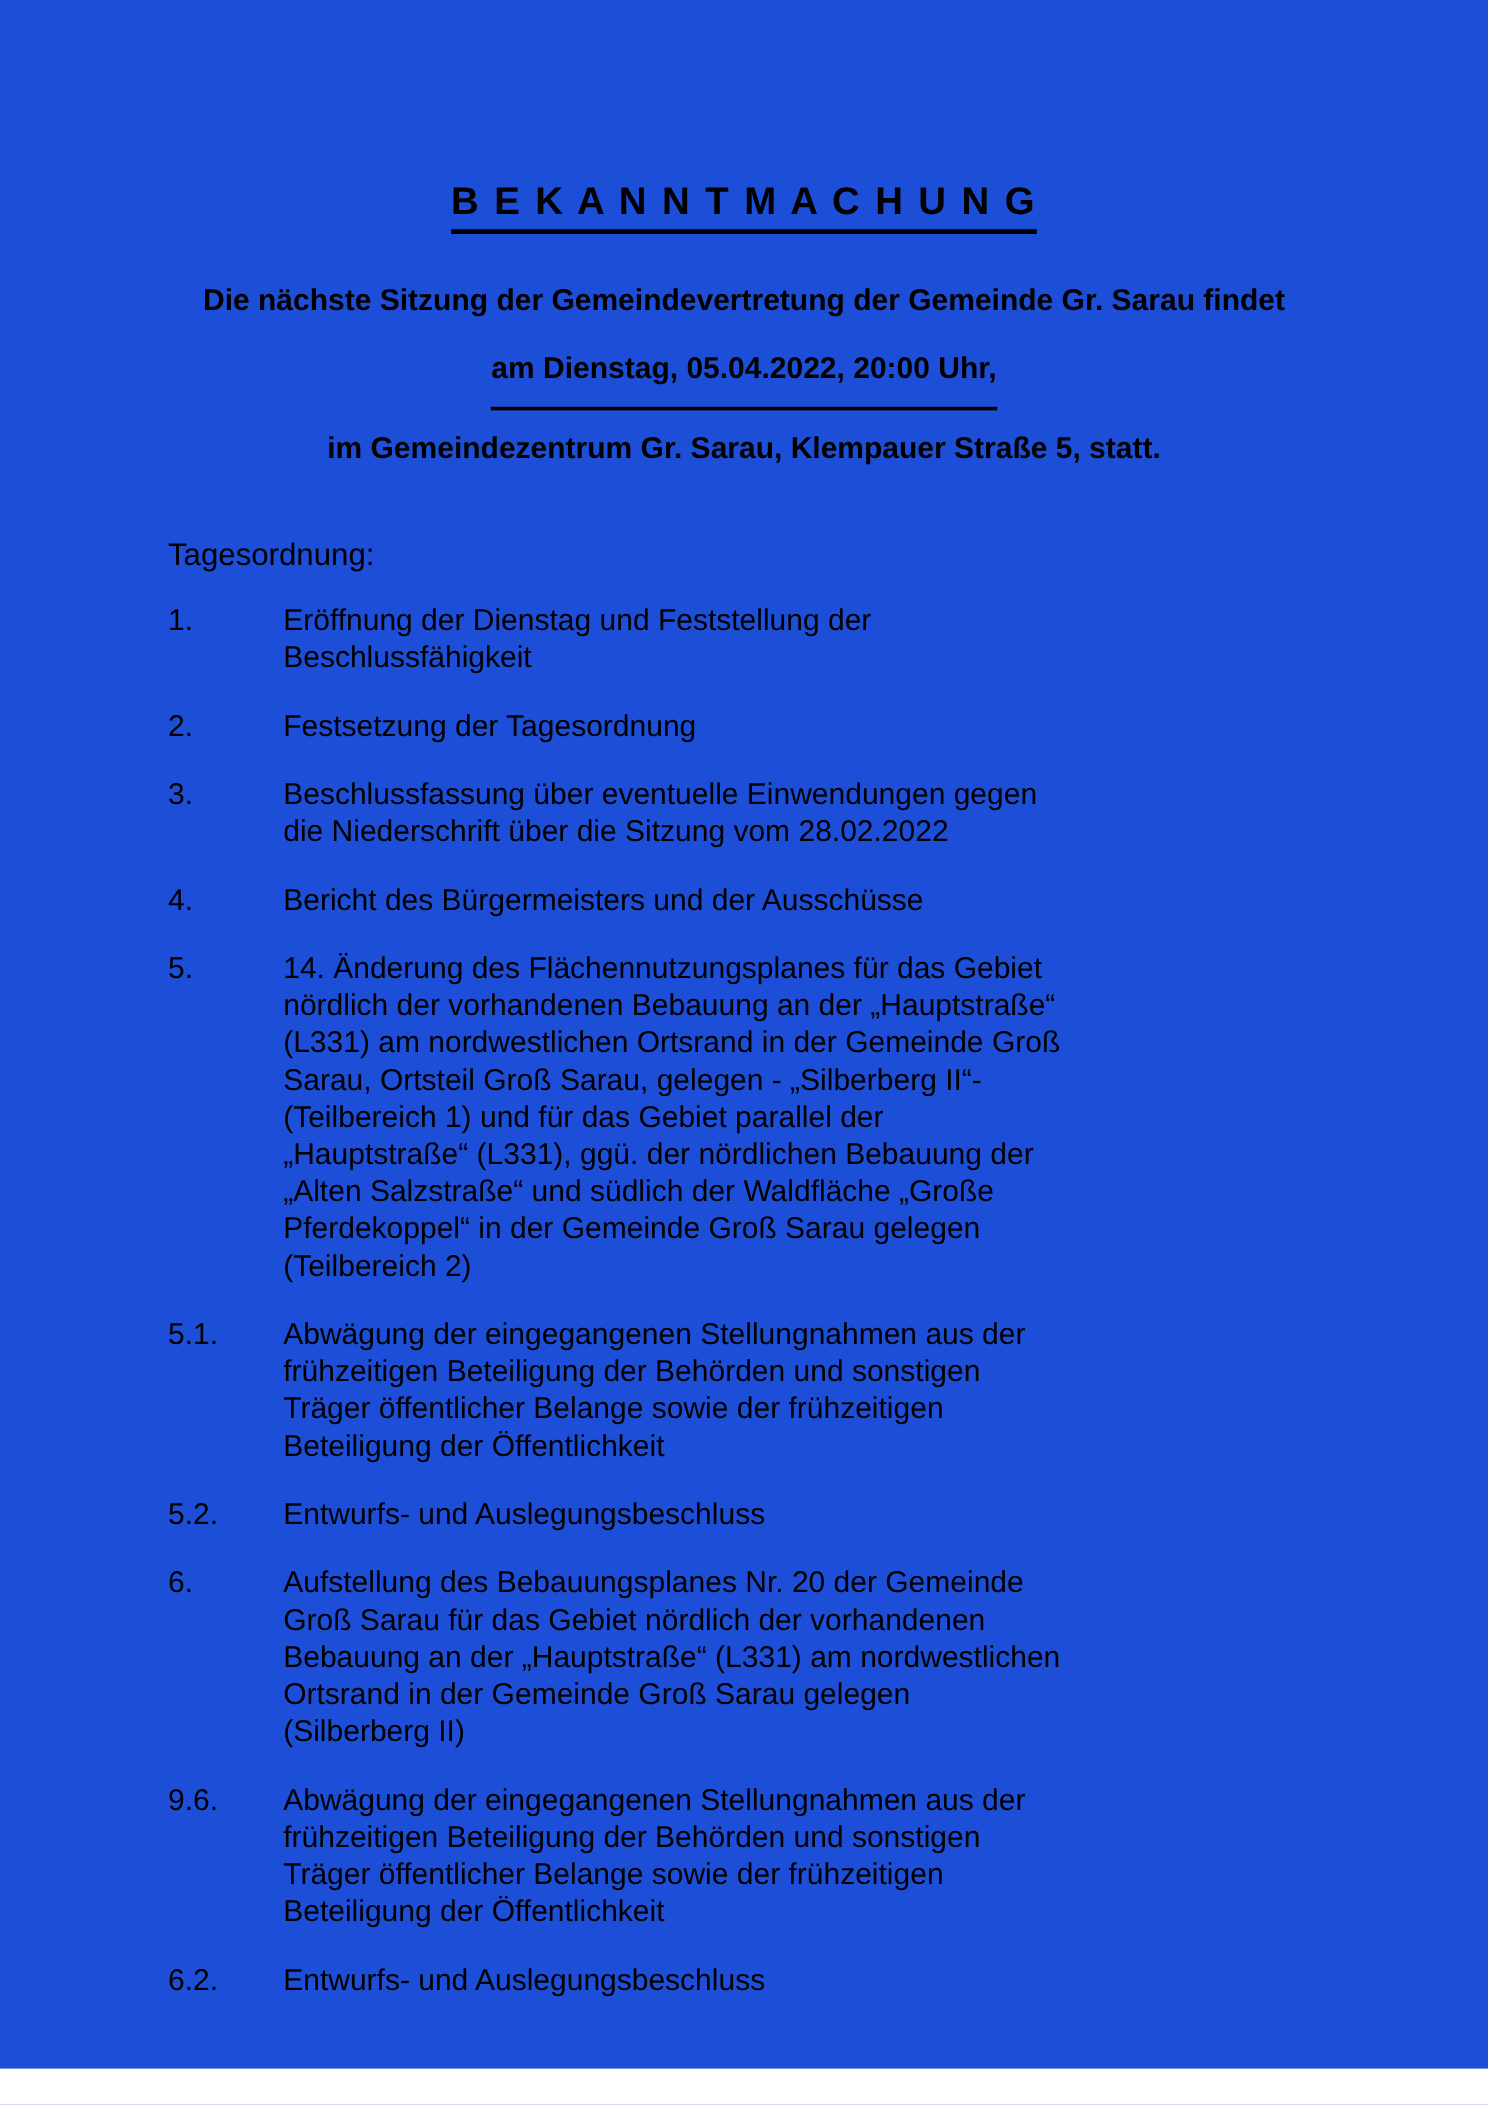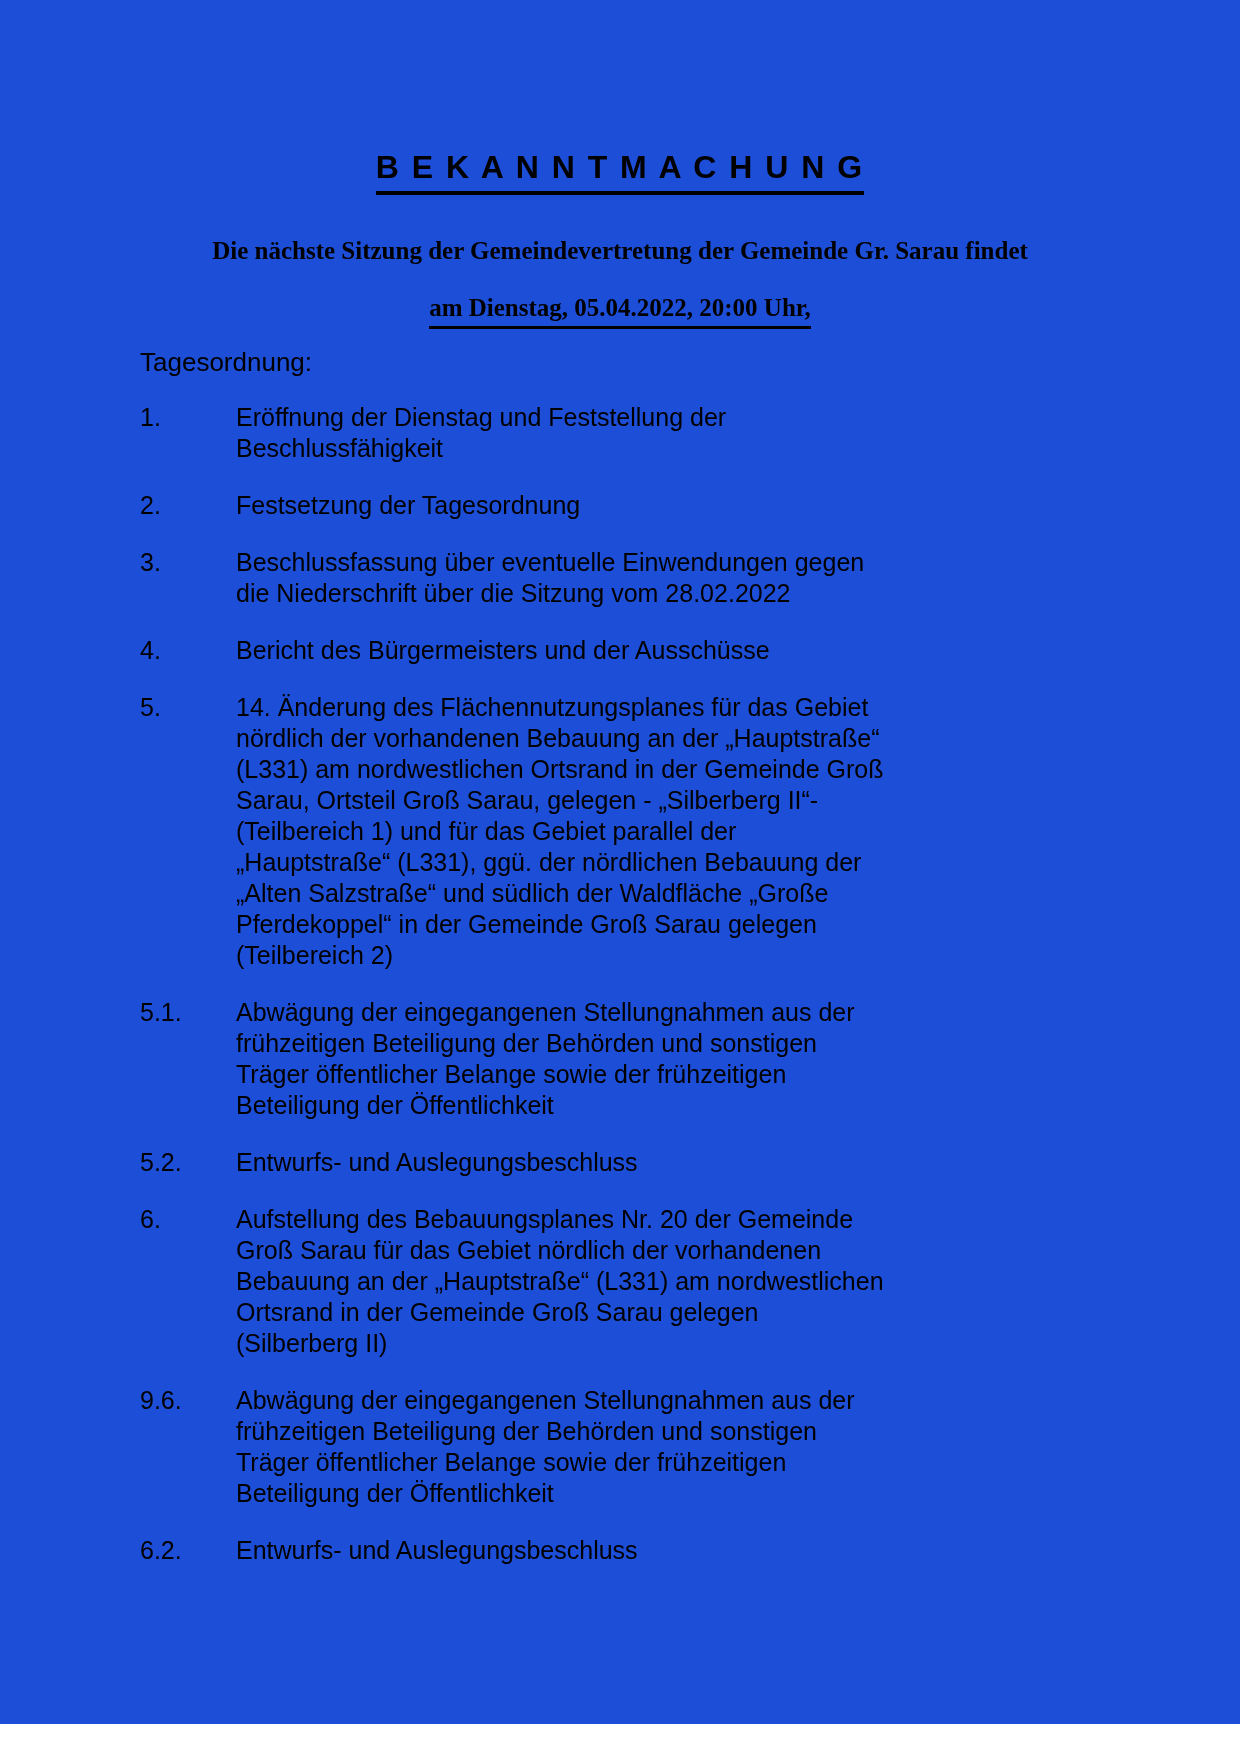--- a/index.html
+++ b/index.html
@@ -47,7 +47,6 @@
     font-weight: bold;
     line-height: 31px;
     margin: 0;
-    font-family: Liberation Serif, serif;
   }
   .intro-line-1 { margin-bottom: 26px; }
   .intro-line-2 { margin-bottom: 17px; }

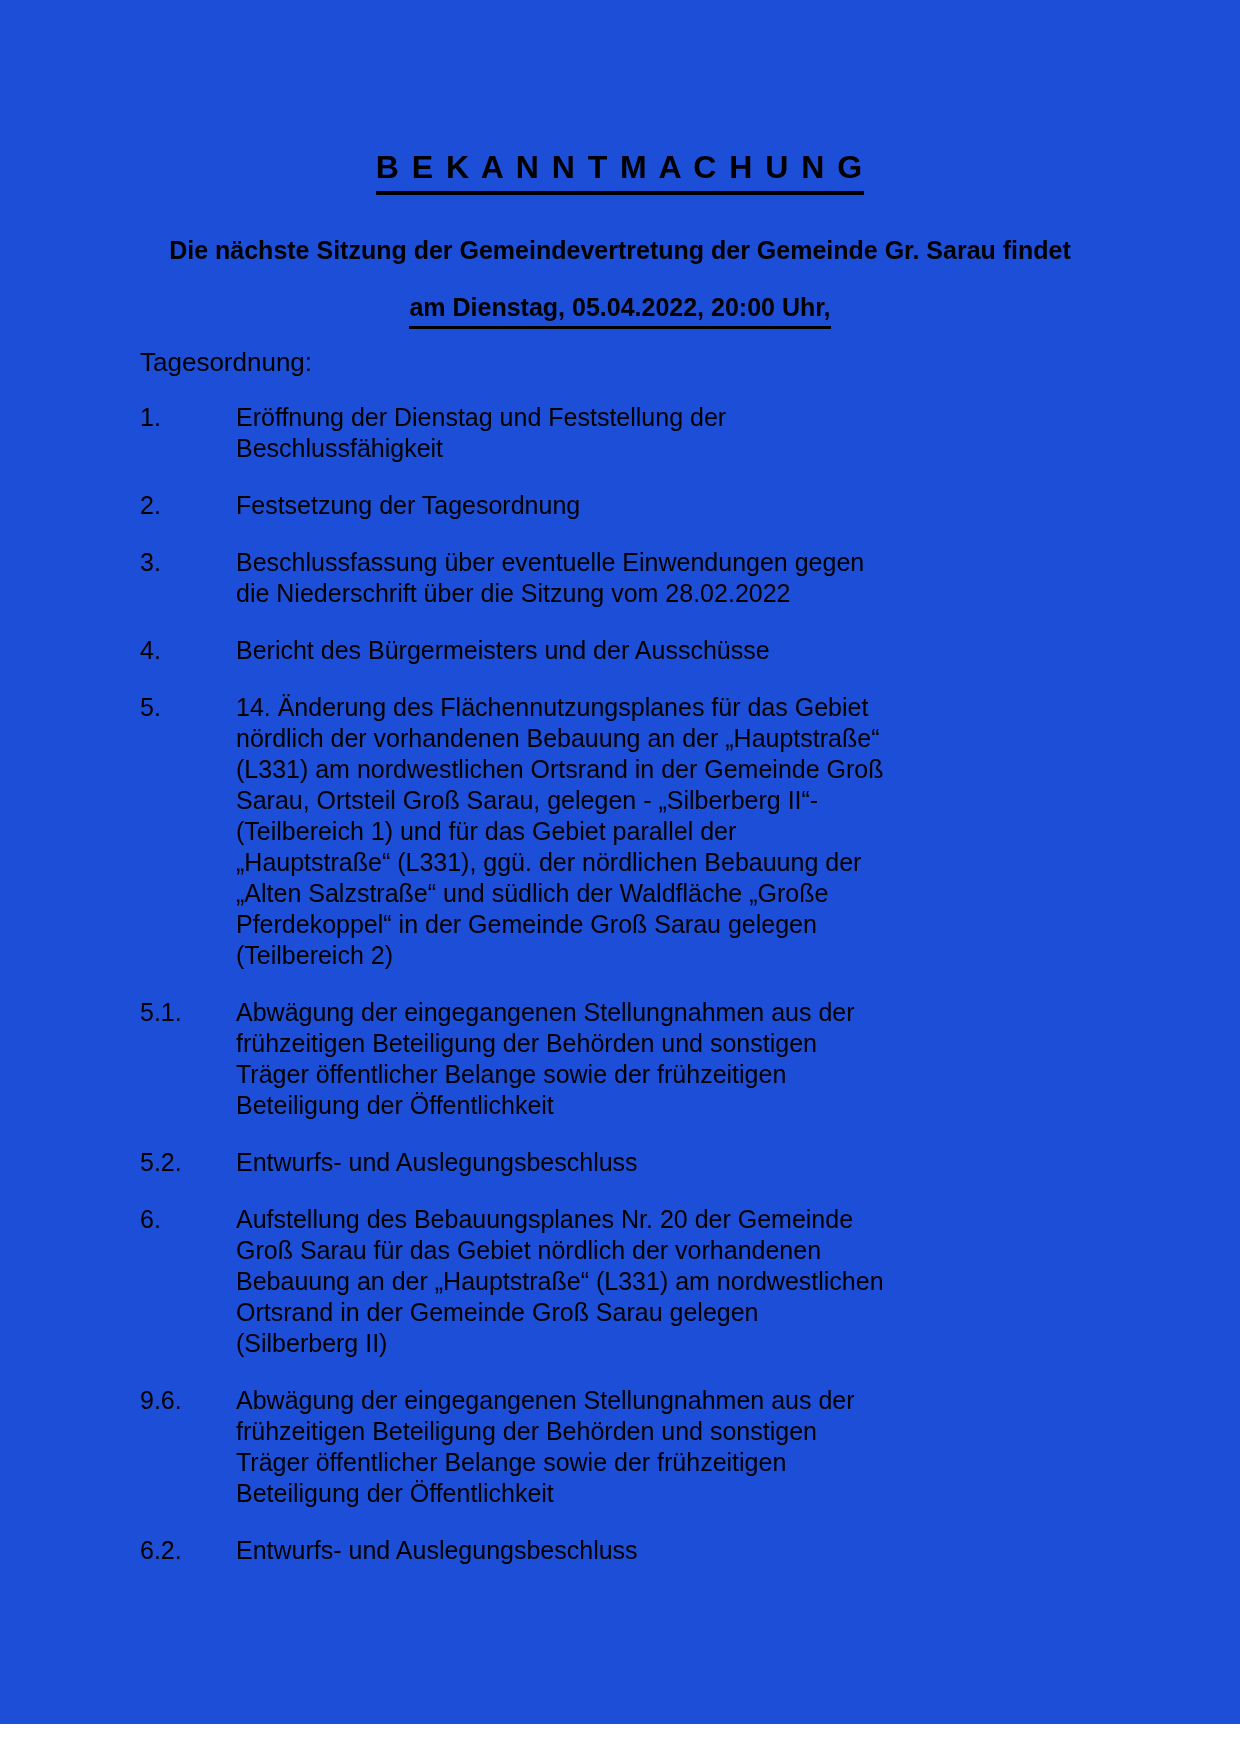--- a/index.html
+++ b/index.html
@@ -54,7 +54,7 @@
   .underlined {
     display: inline-block;
     border-bottom: 3px solid #000;
-    padding-bottom: 3px;
+    padding-bottom: 16px;
   }
 
   

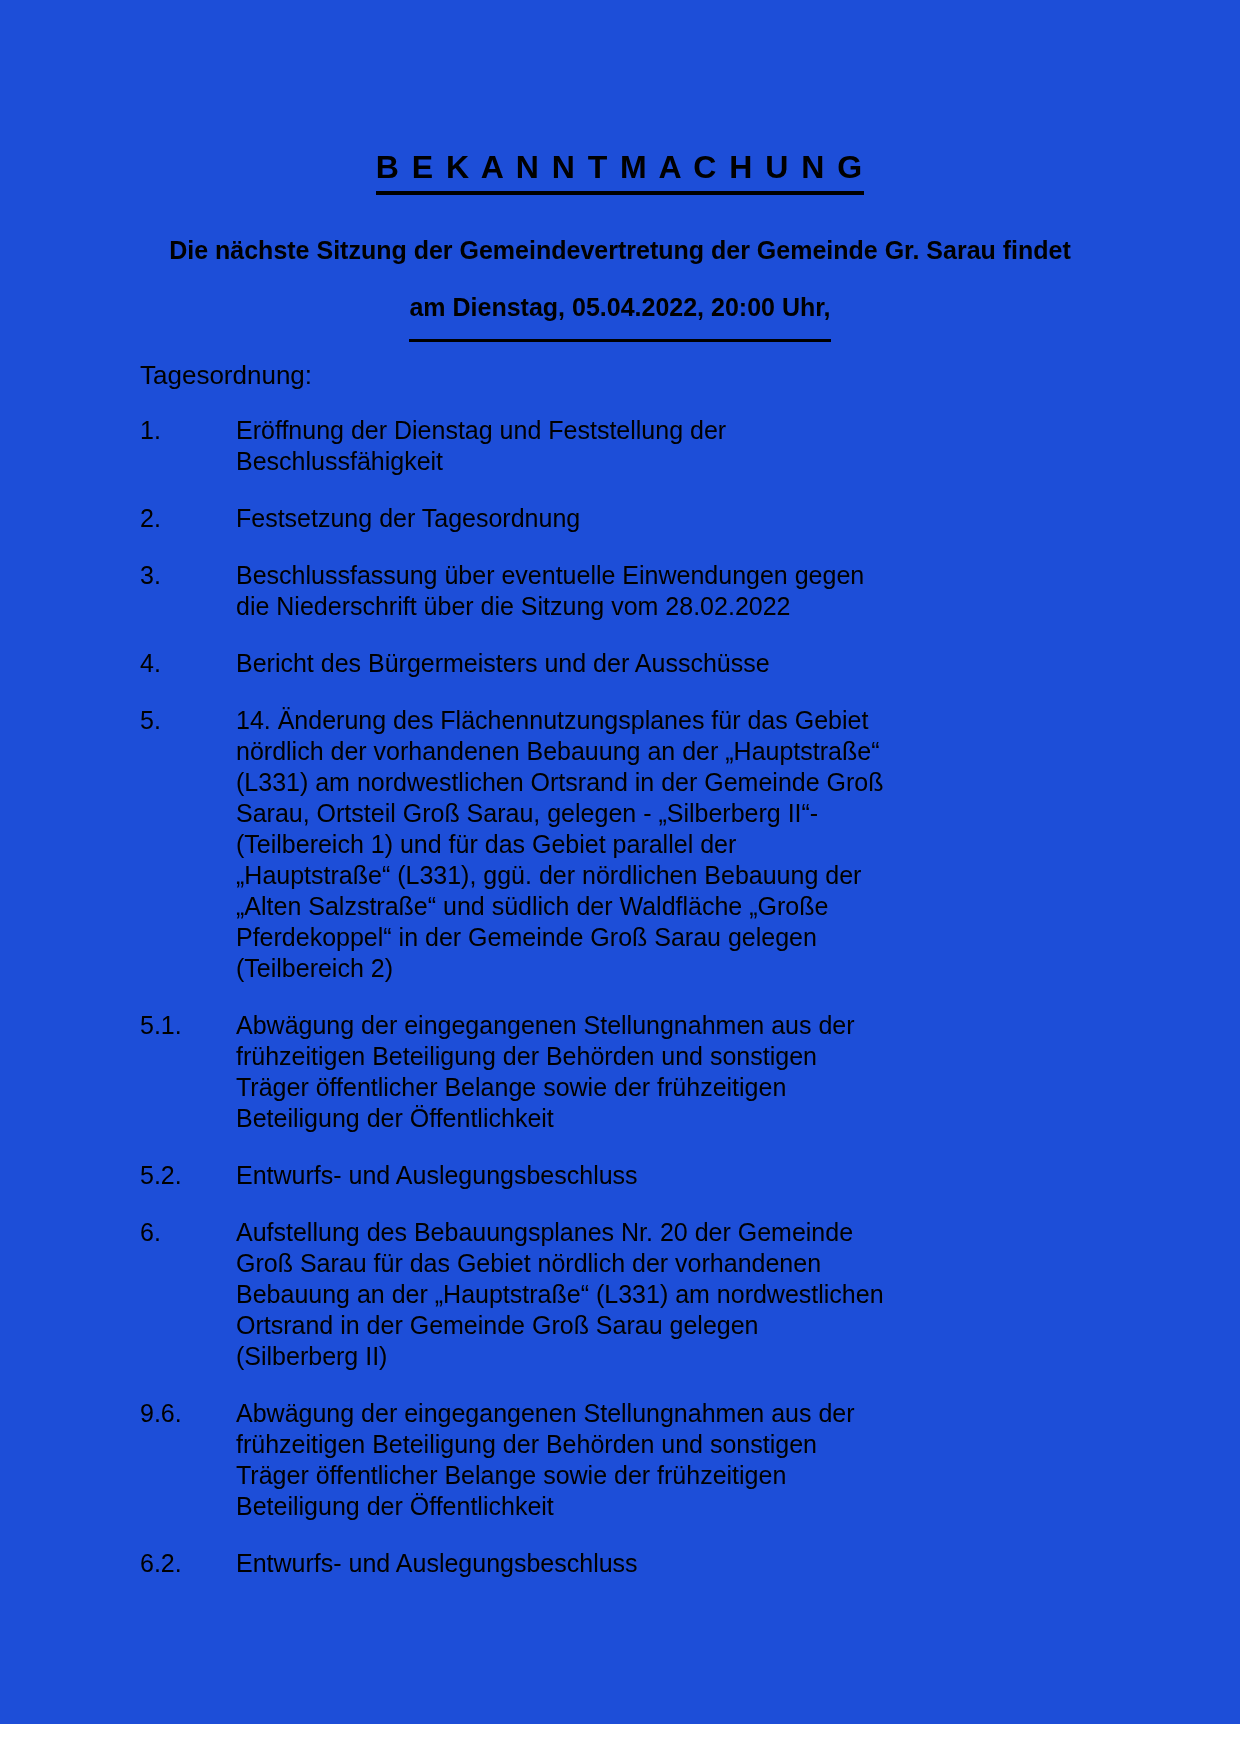--- a/index.html
+++ b/index.html
@@ -97,6 +97,7 @@
       <span class="underlined">am Dienstag, 05.04.2022, 20:00 Uhr,</span>
     </p>
 
+    <p class="intro-line intro-line-3">im Gemeindezentrum Gr. Sarau, Klempauer Straße 5, statt.</p>
 
     <h2 class="agenda-heading">Tagesordnung:</h2>
 

